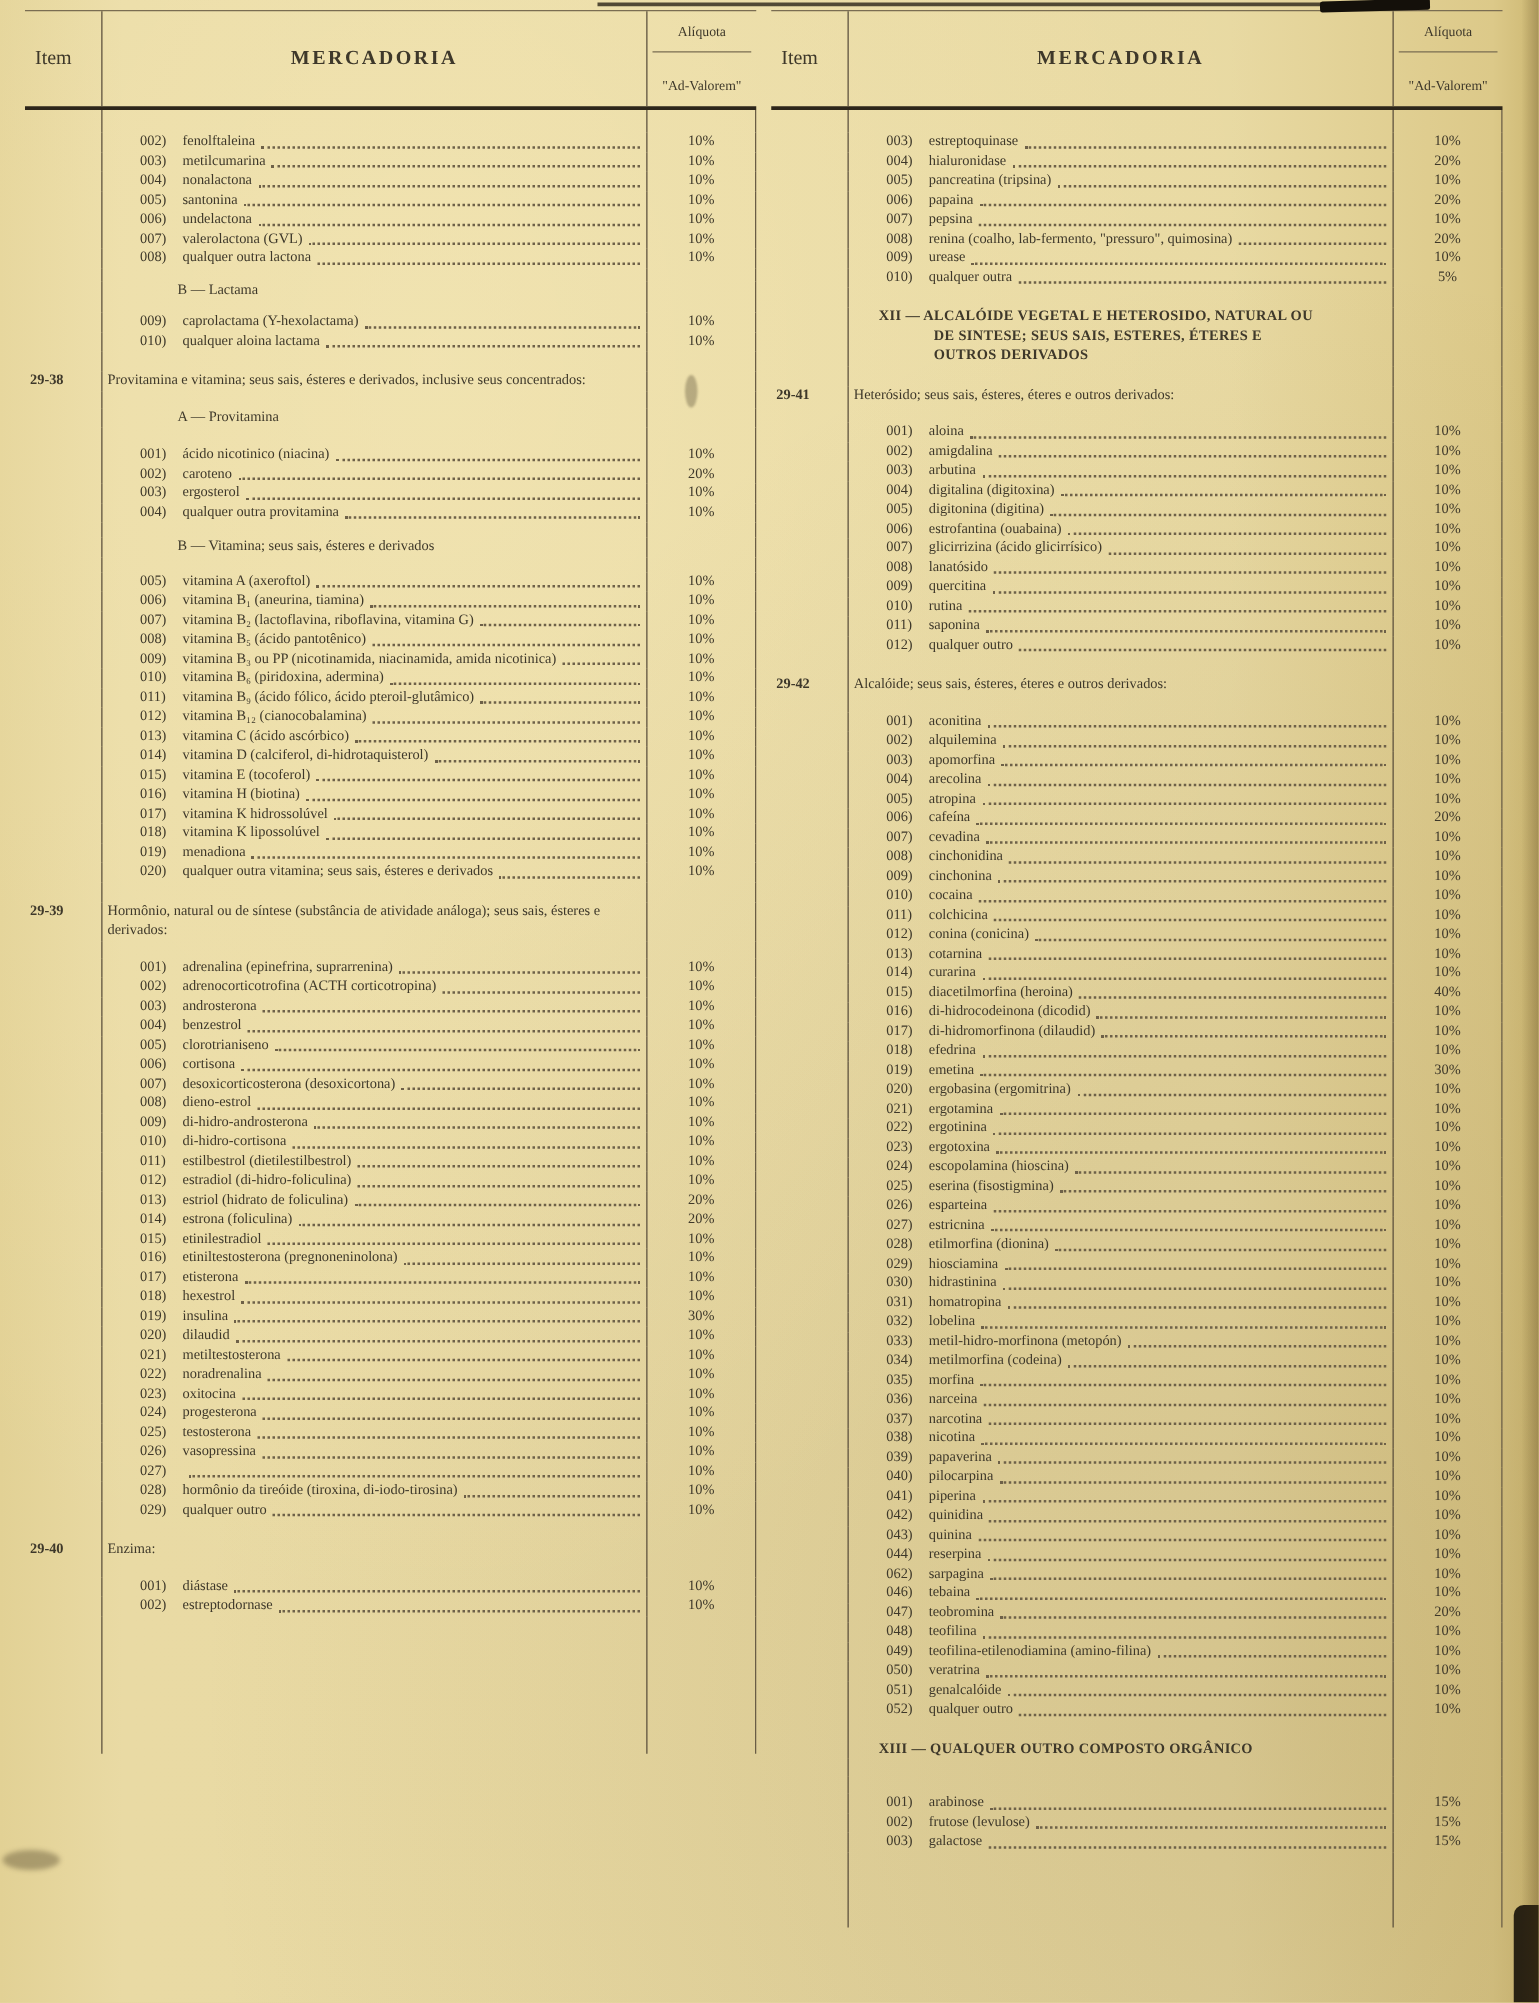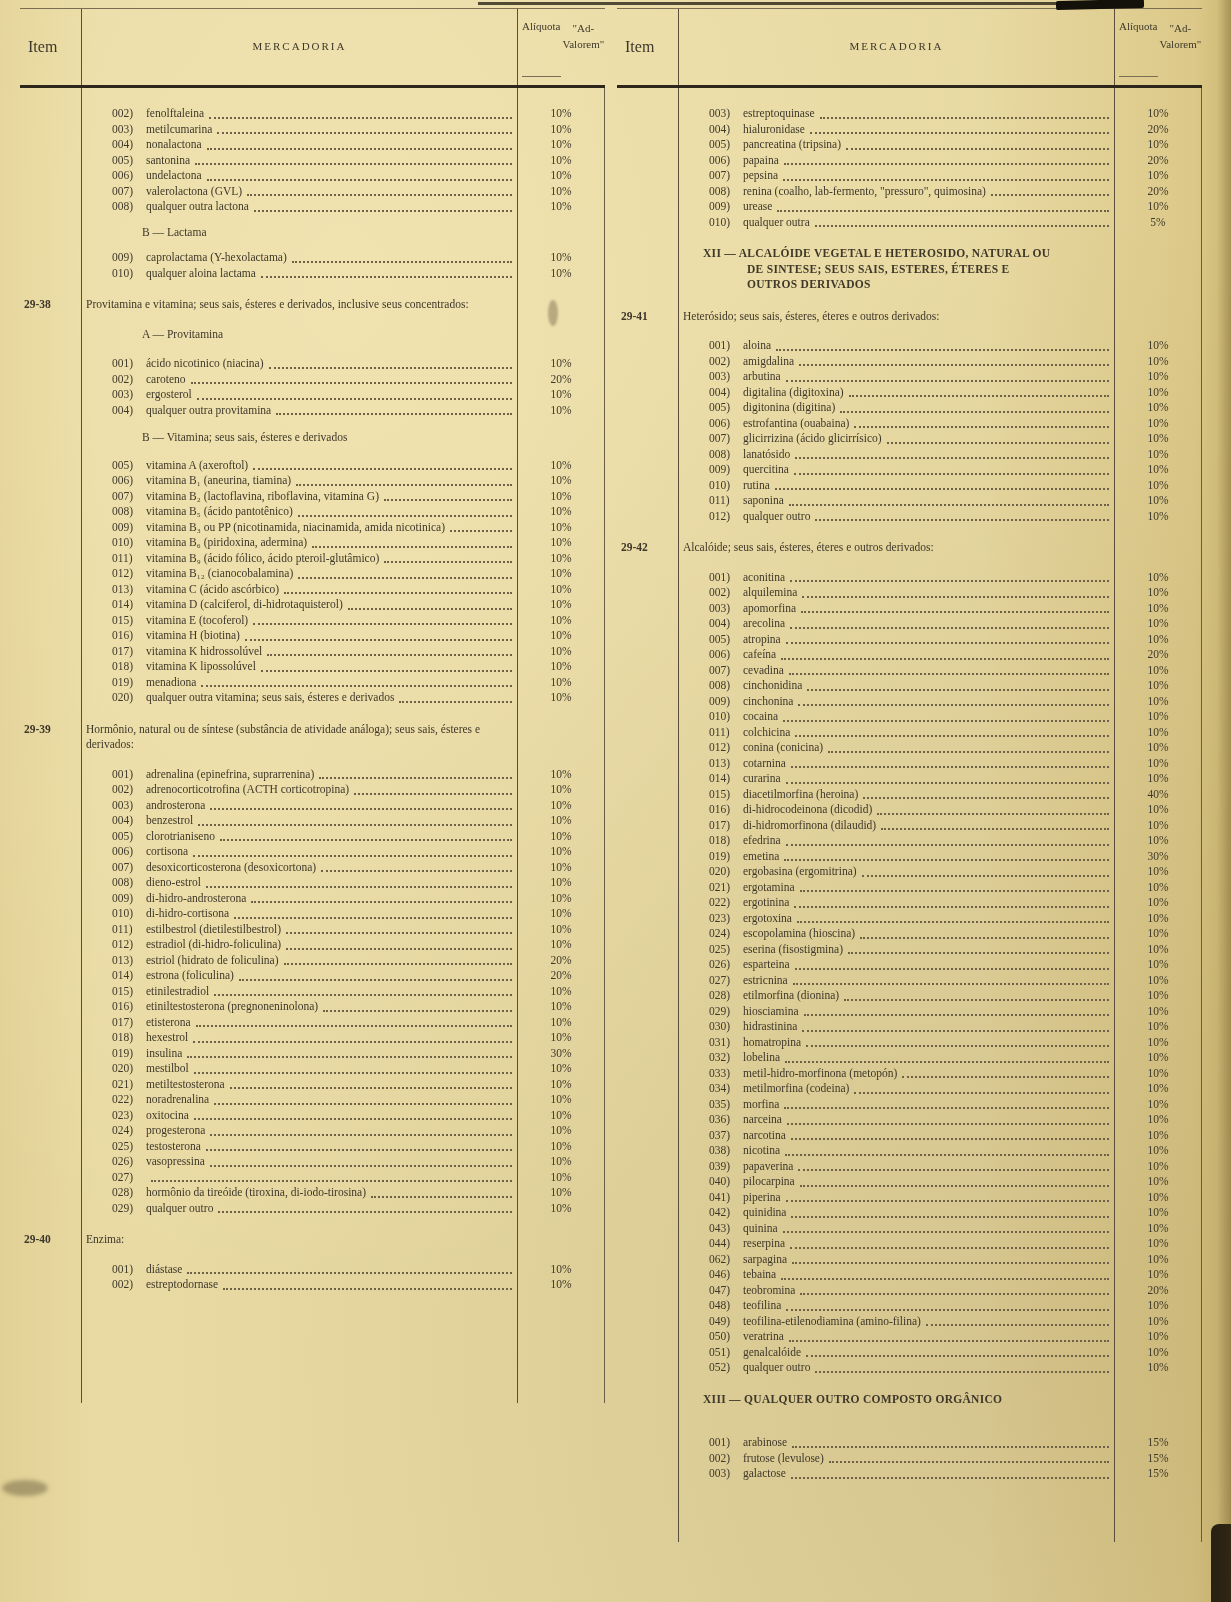--- a/index.html
+++ b/index.html
@@ -25,7 +25,7 @@
   .col-head { display:flex; height:80px; border-bottom:3px solid #2d261a; border-top:1px solid #7a6d52; }
   .h-item { width:62px; flex-shrink:0; border-right:1px solid #5a4e3b; display:flex; align-items:center; padding-left:8px; font-size:16px; }
   .h-merc { flex:1; display:flex; align-items:center; justify-content:center; font-size:11px; letter-spacing:2px; }
-  .h-aliq { width:88px; flex-shrink:0; border-left:1px solid #5a4e3b; display:flex; flex-direction:row; justify-content:space-between; text-align:center; font-size:11px; padding:10px 2px 8px 2px; }
+  .h-aliq { width:88px; flex-shrink:0; border-left:1px solid #5a4e3b; display:flex; flex-direction:column; justify-content:space-between; text-align:center; font-size:11px; padding:10px 2px 8px 2px; }
   .h-aliq .l1 { border-bottom:1px solid #7a6d52; padding-bottom:6px; margin:0 2px; }
   .h-aliq .l2 { padding-top:2px; }
 

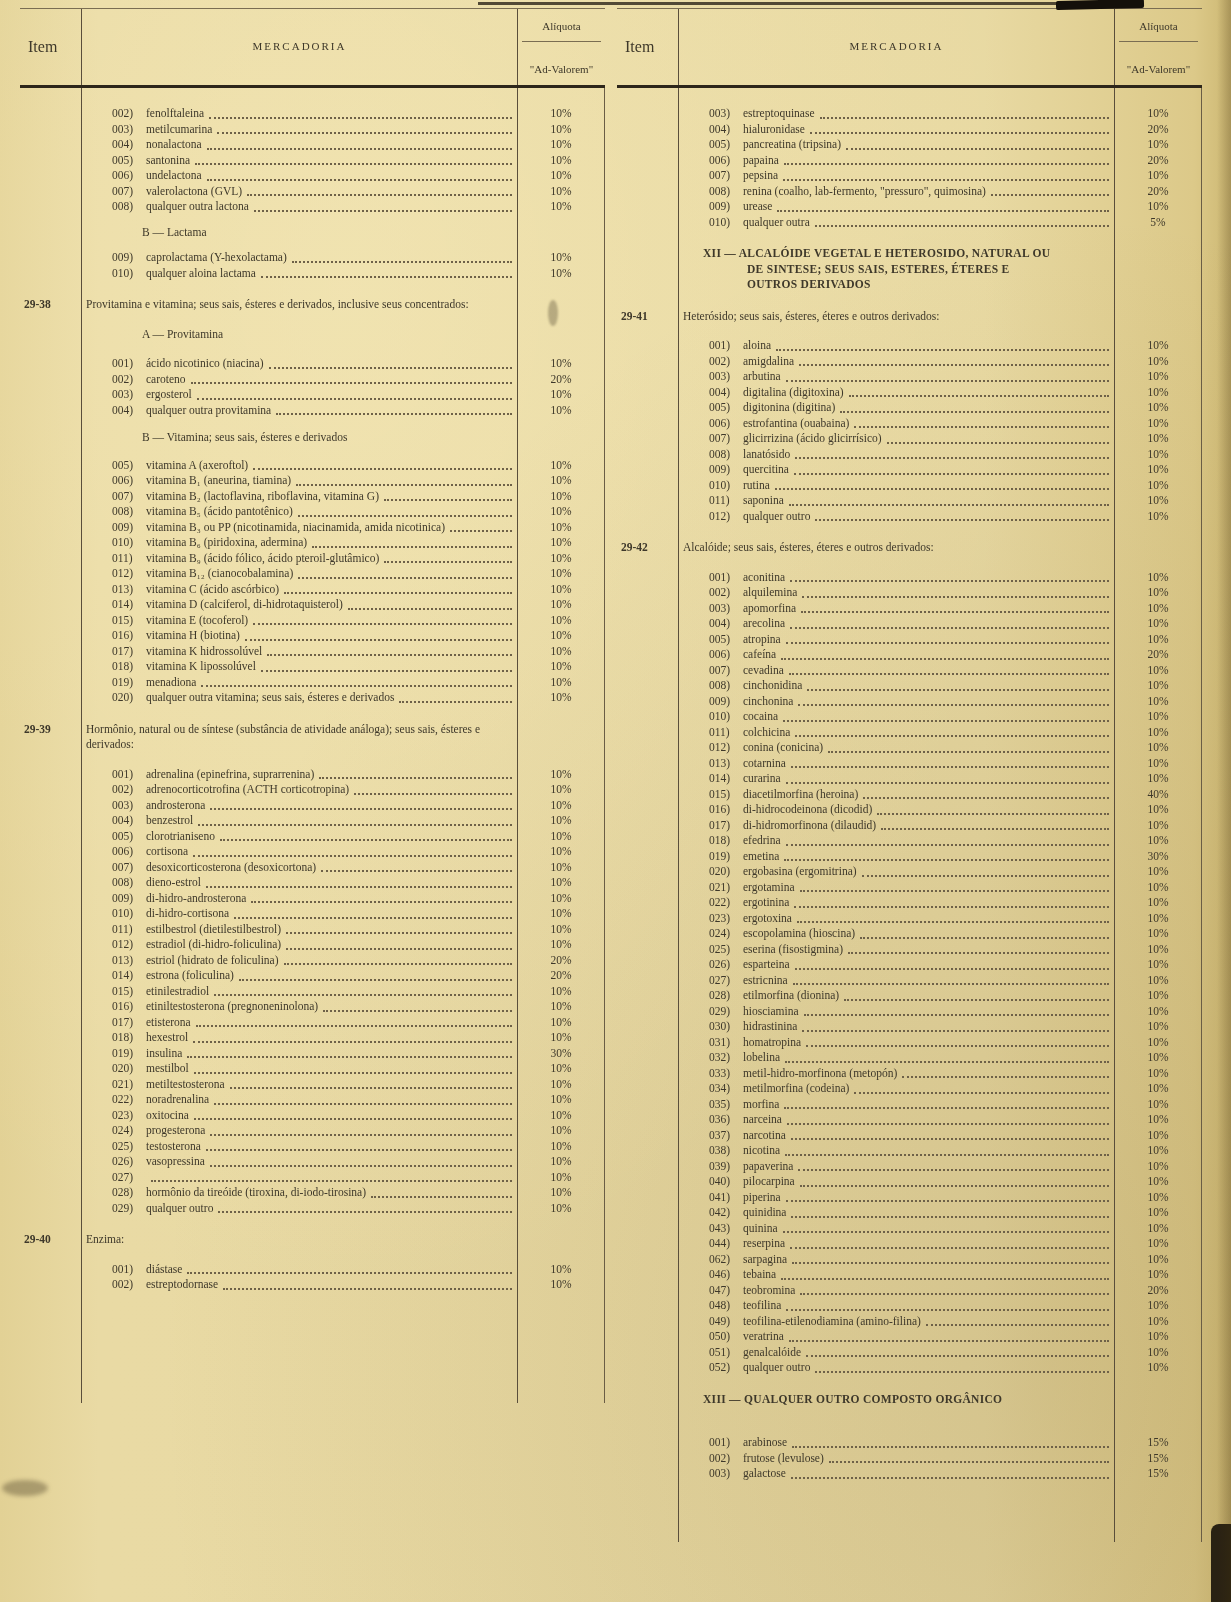--- a/index.html
+++ b/index.html
@@ -24,7 +24,7 @@
   
   .col-head { display:flex; height:80px; border-bottom:3px solid #2d261a; border-top:1px solid #7a6d52; }
   .h-item { width:62px; flex-shrink:0; border-right:1px solid #5a4e3b; display:flex; align-items:center; padding-left:8px; font-size:16px; }
-  .h-merc { flex:1; display:flex; align-items:center; justify-content:center; font-size:11px; letter-spacing:2px; }
+  .h-merc { flex:1; display:flex; align-items:center; justify-content:center; font-size:16px; letter-spacing:2px;font-weight:bold; }
   .h-aliq { width:88px; flex-shrink:0; border-left:1px solid #5a4e3b; display:flex; flex-direction:column; justify-content:space-between; text-align:center; font-size:11px; padding:10px 2px 8px 2px; }
   .h-aliq .l1 { border-bottom:1px solid #7a6d52; padding-bottom:6px; margin:0 2px; }
   .h-aliq .l2 { padding-top:2px; }

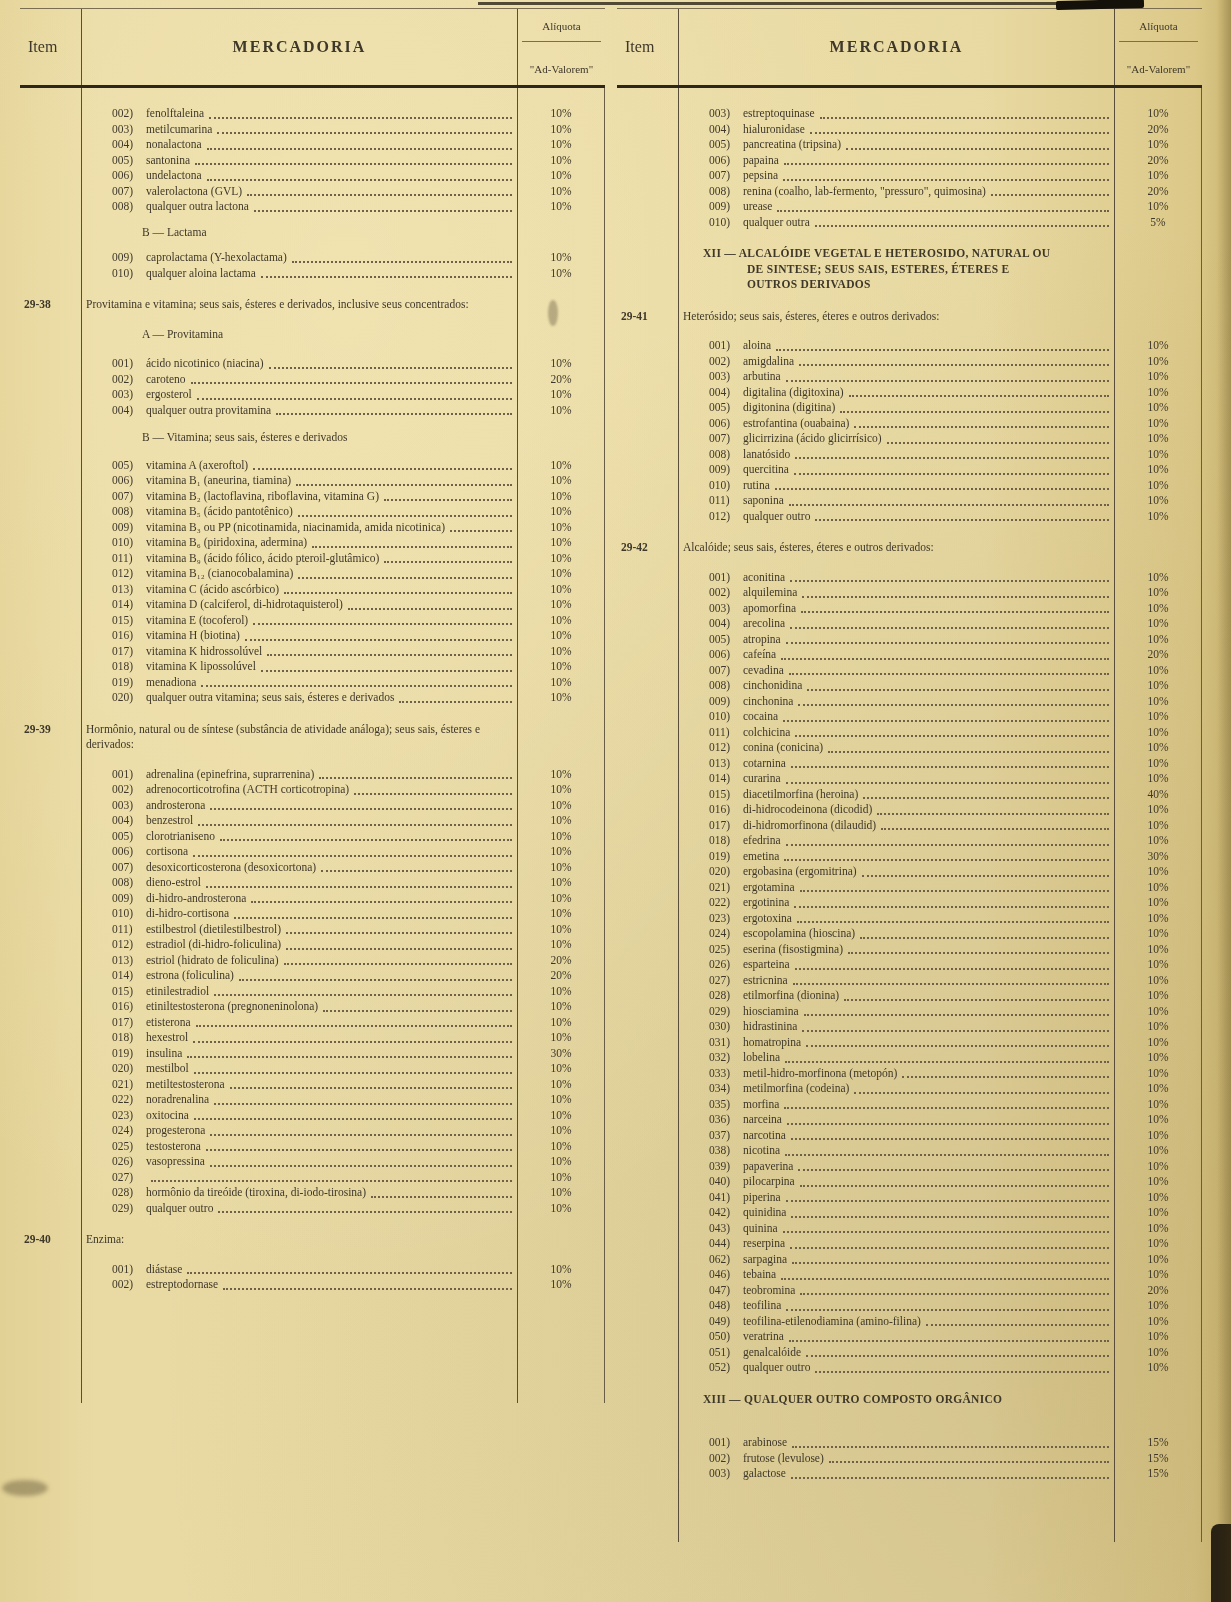--- a/index.html
+++ b/index.html
@@ -788,7 +788,7 @@
           <div class="c-main">
             <div class="e">
               <div class="e-num">020)</div>
-              <div class="e-txt">mestilbol</div>
+              <div class="e-txt">dilaudid</div>
               <div class="e-dots"></div>
             </div>
           </div>

